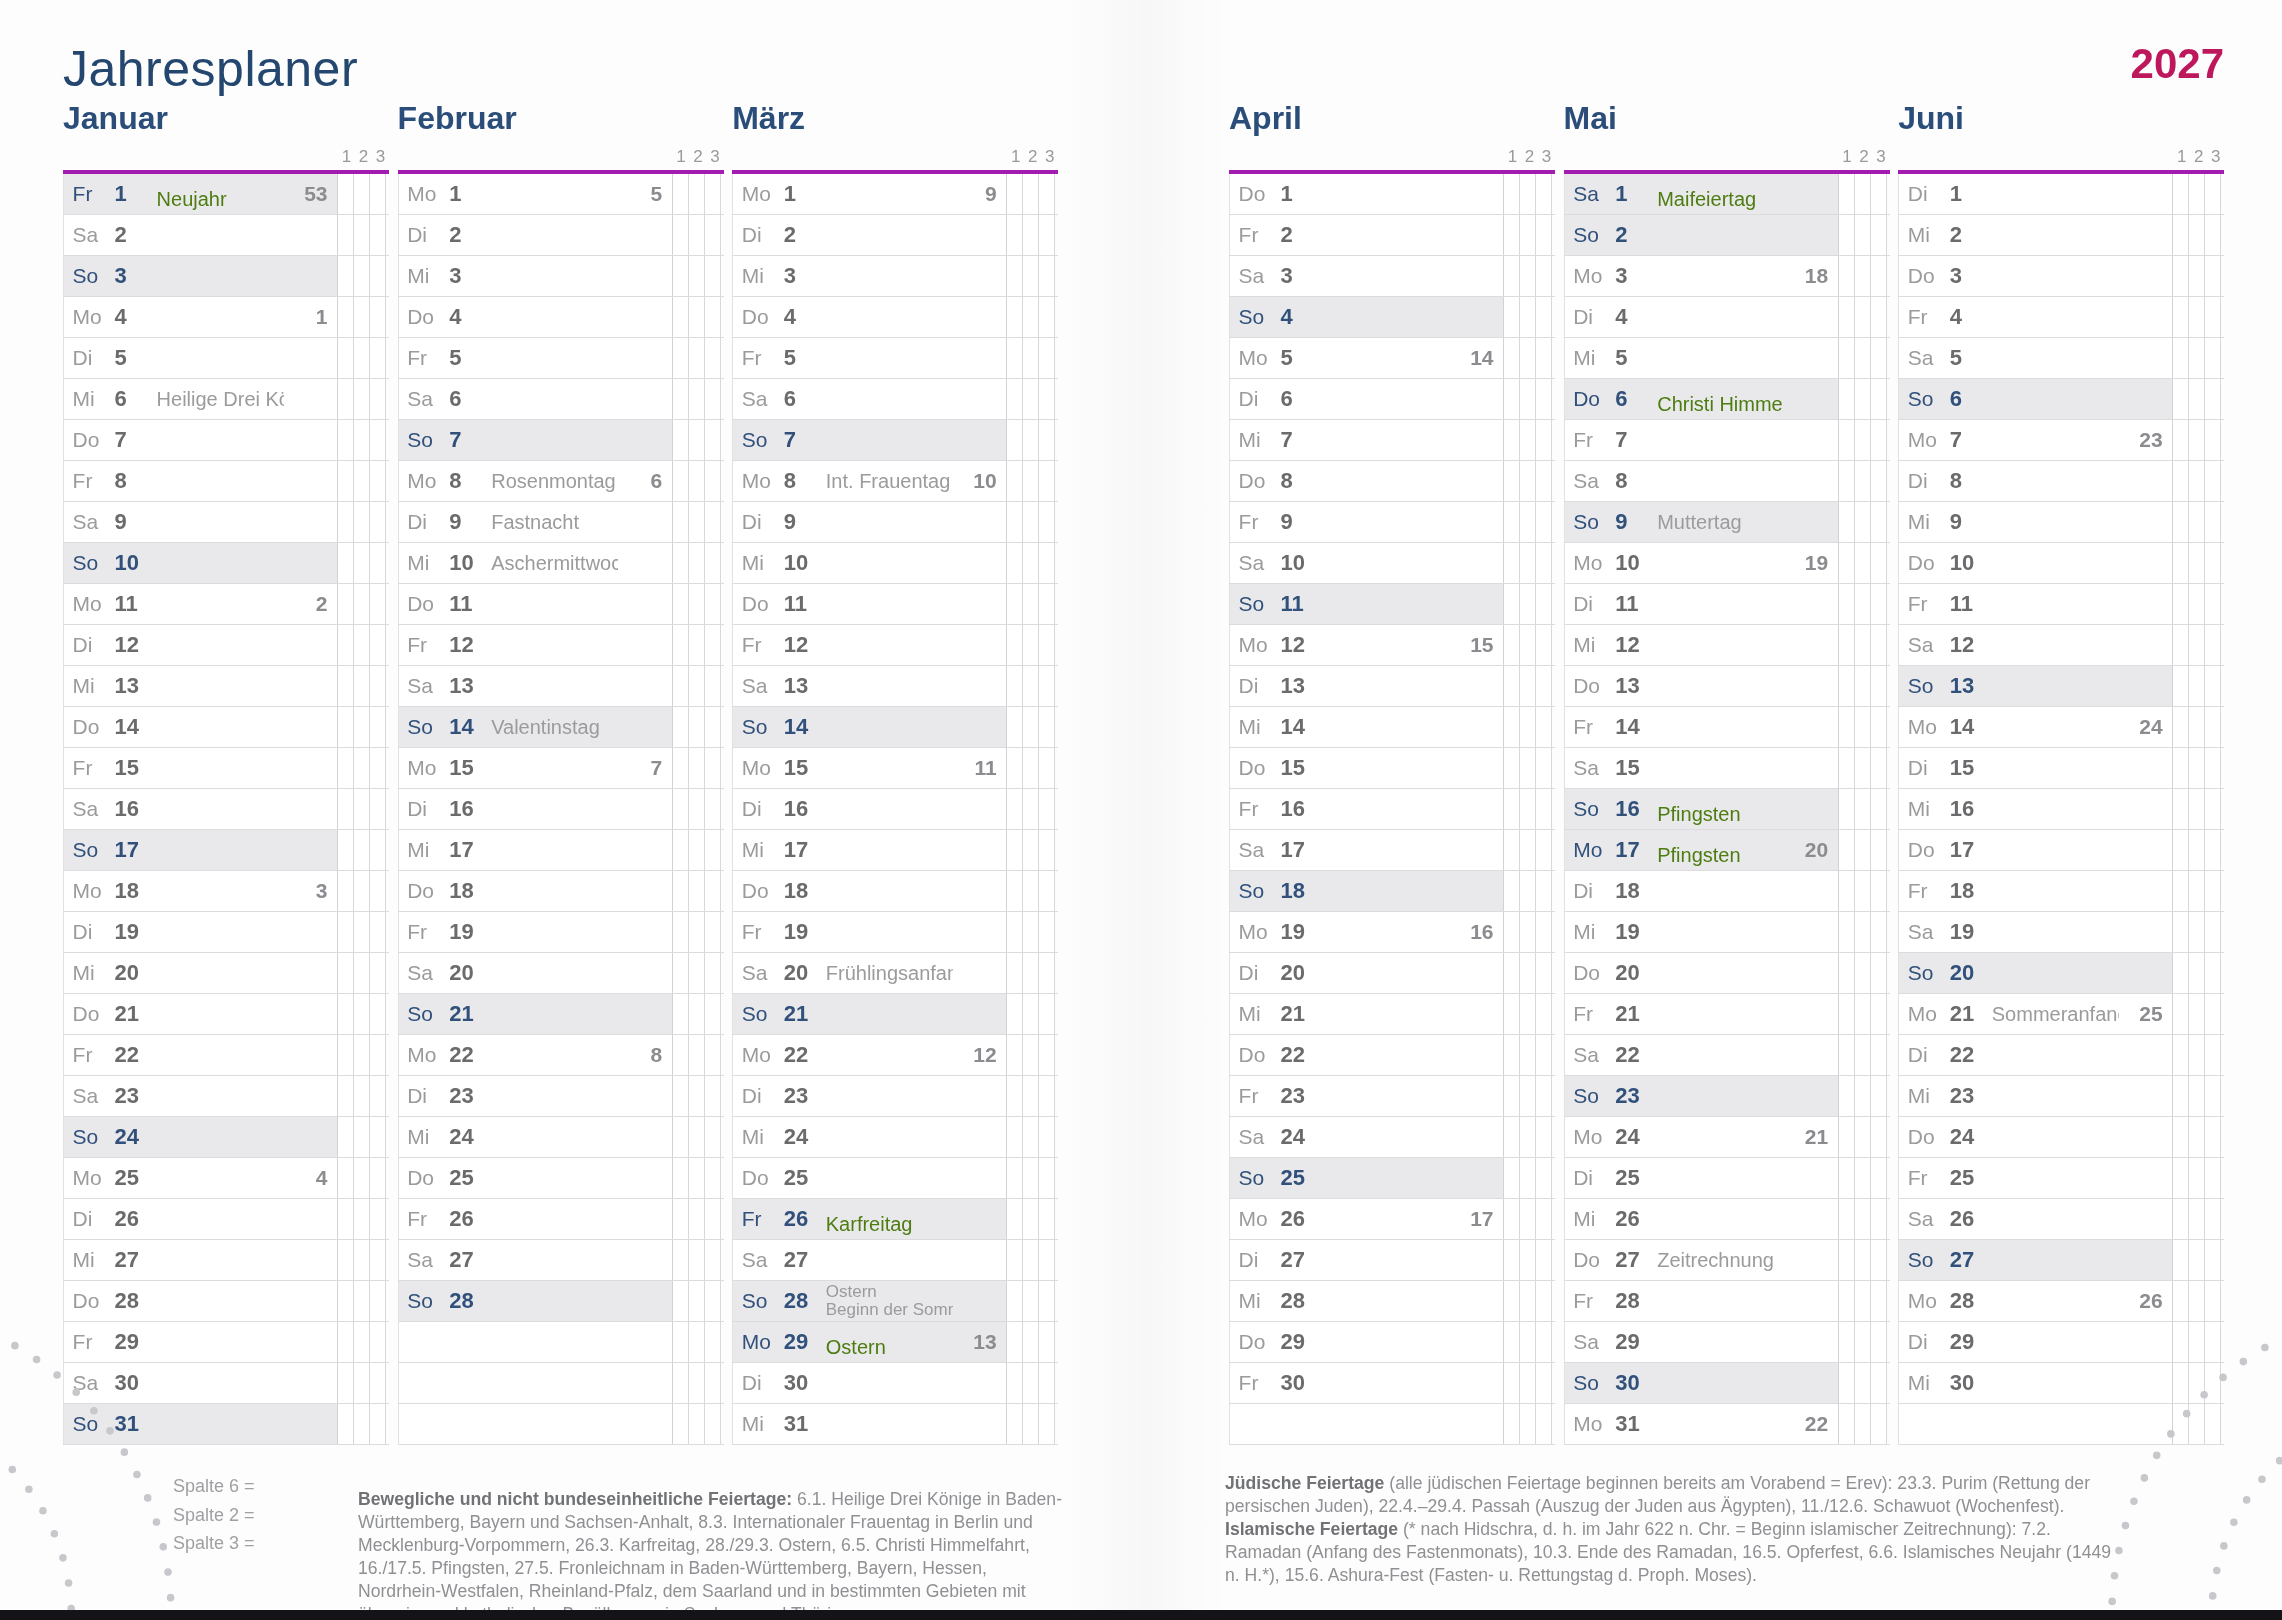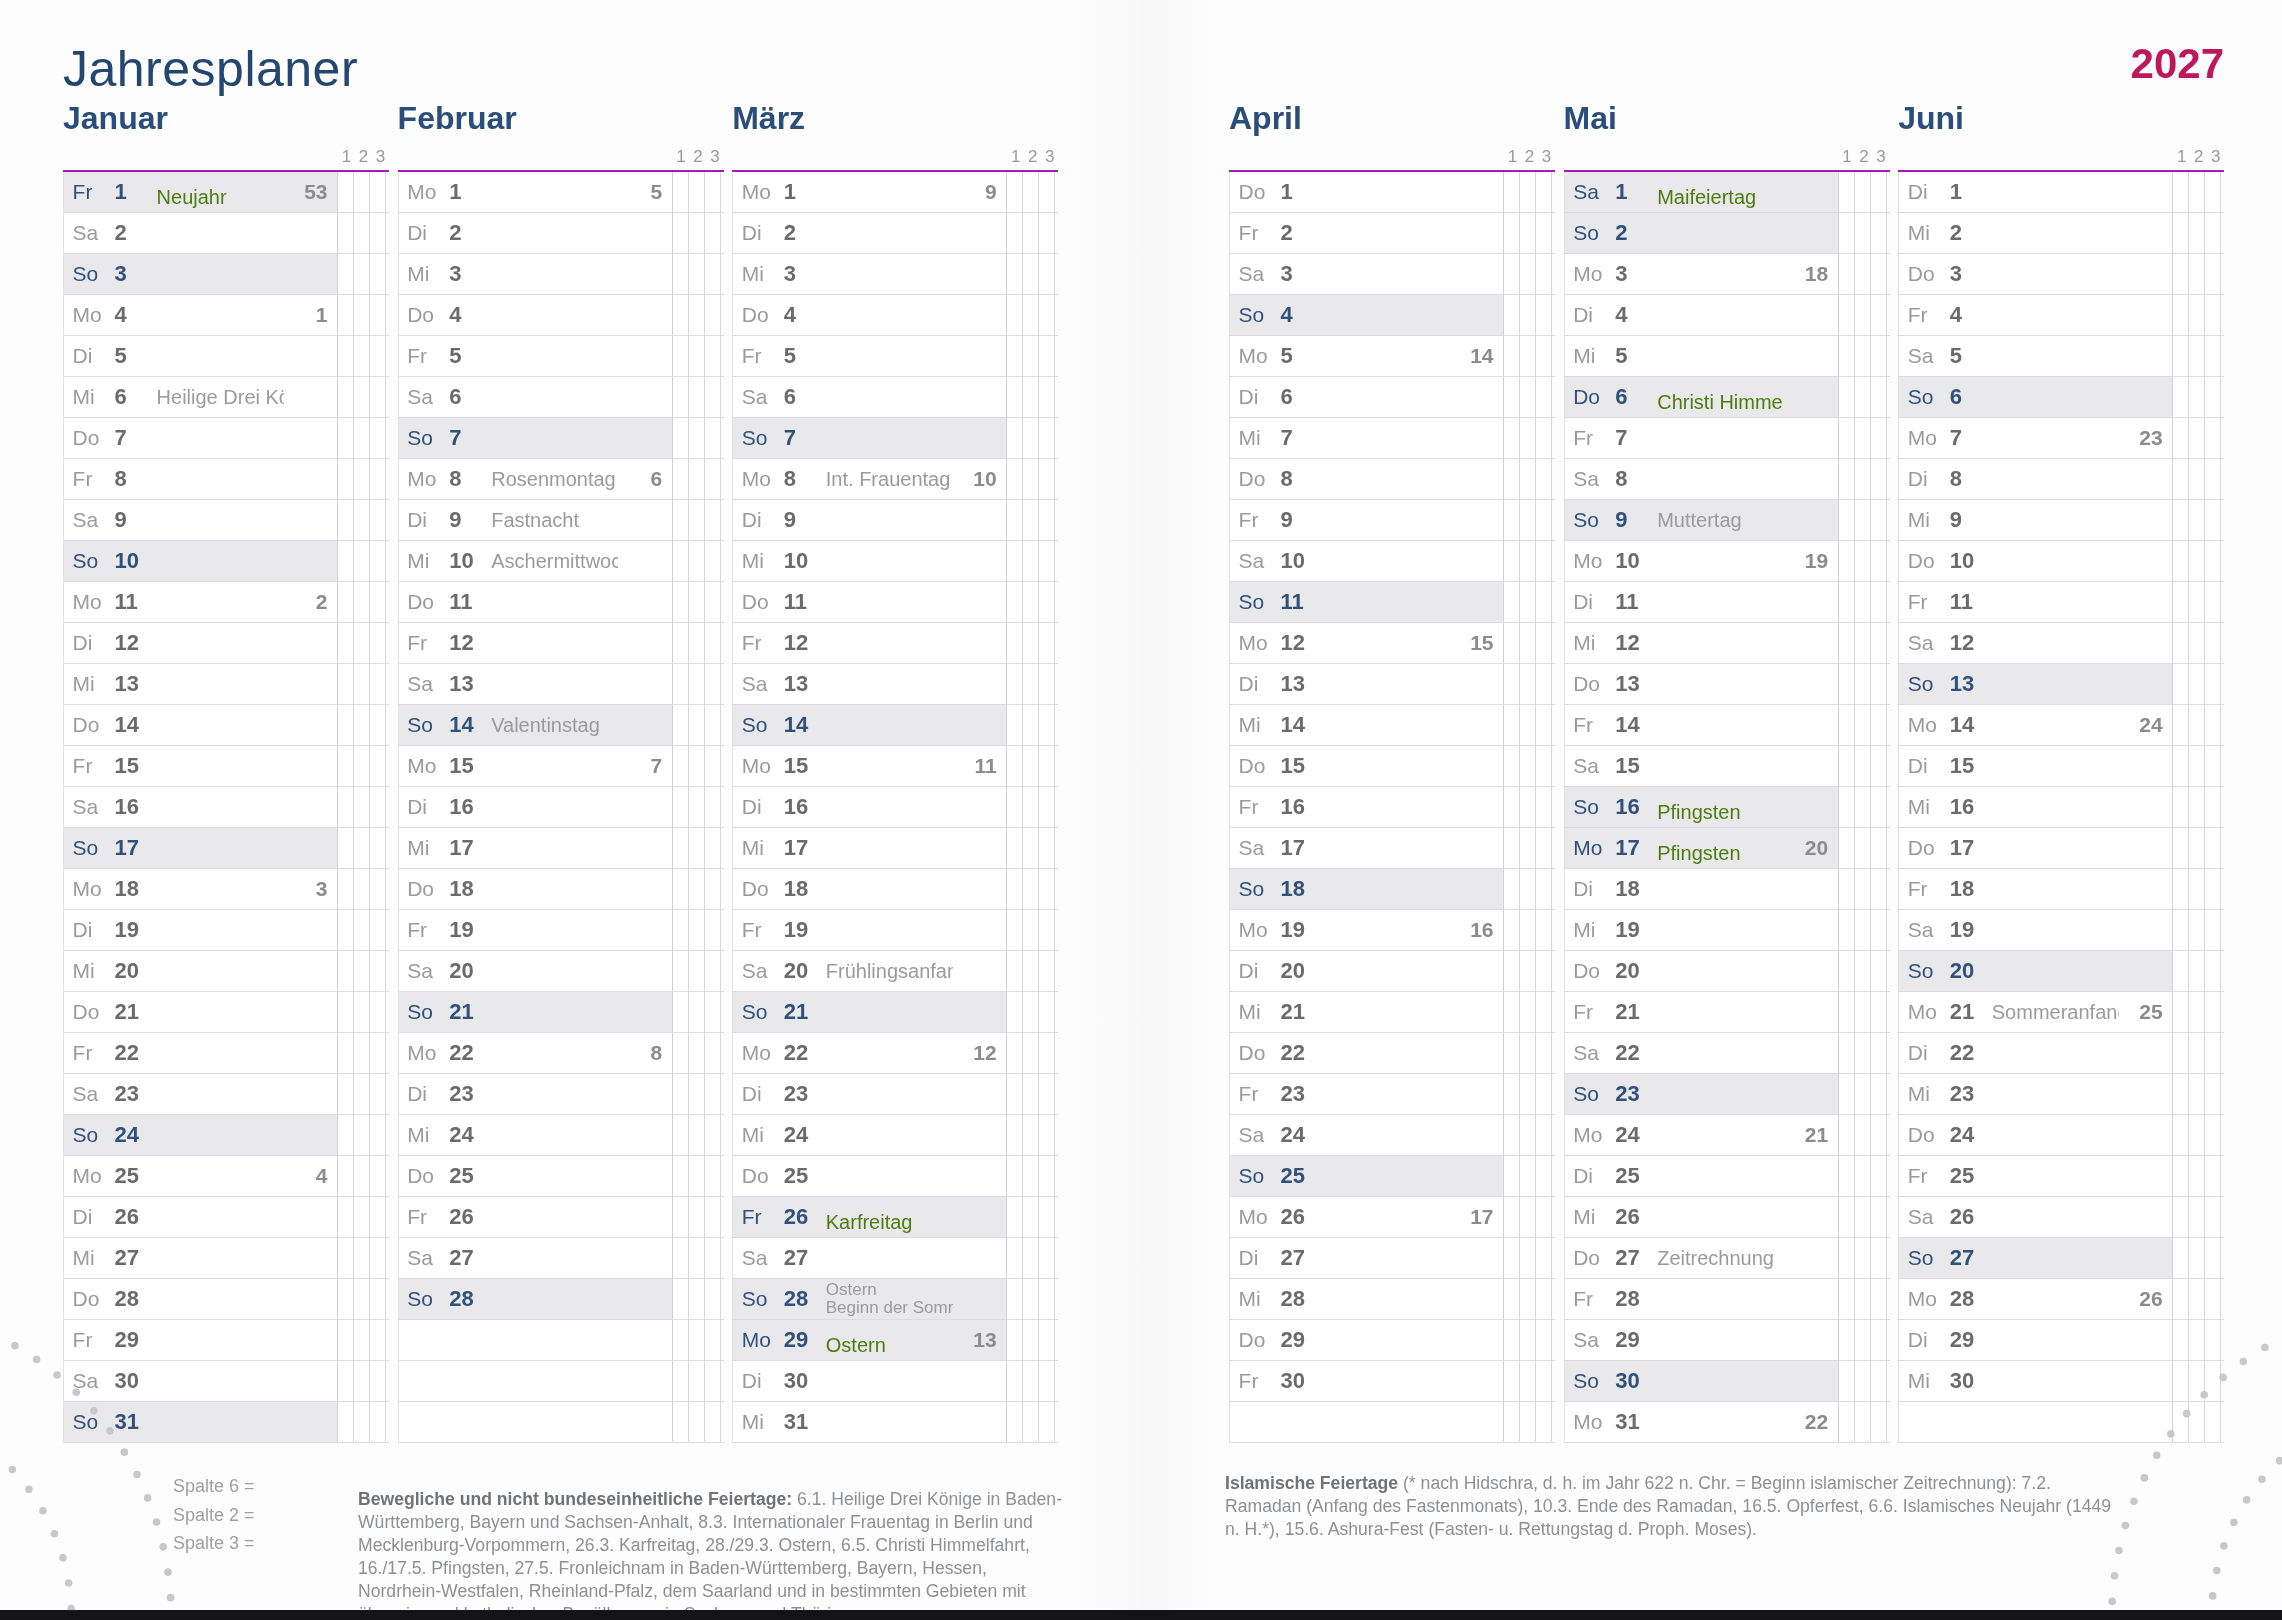--- a/index.html
+++ b/index.html
@@ -31,7 +31,7 @@
   .mini-header span{
     width:17px;text-align:center;font-size:17px;color:#9a9a9e;
   }
-  .rows{border-top:2px solid #a21caf;}
+  .rows{border-top:4px solid #a21caf;}
   .row{
     display:flex;height:41px;box-sizing:border-box;
     border-bottom:1px solid #dcdcde;

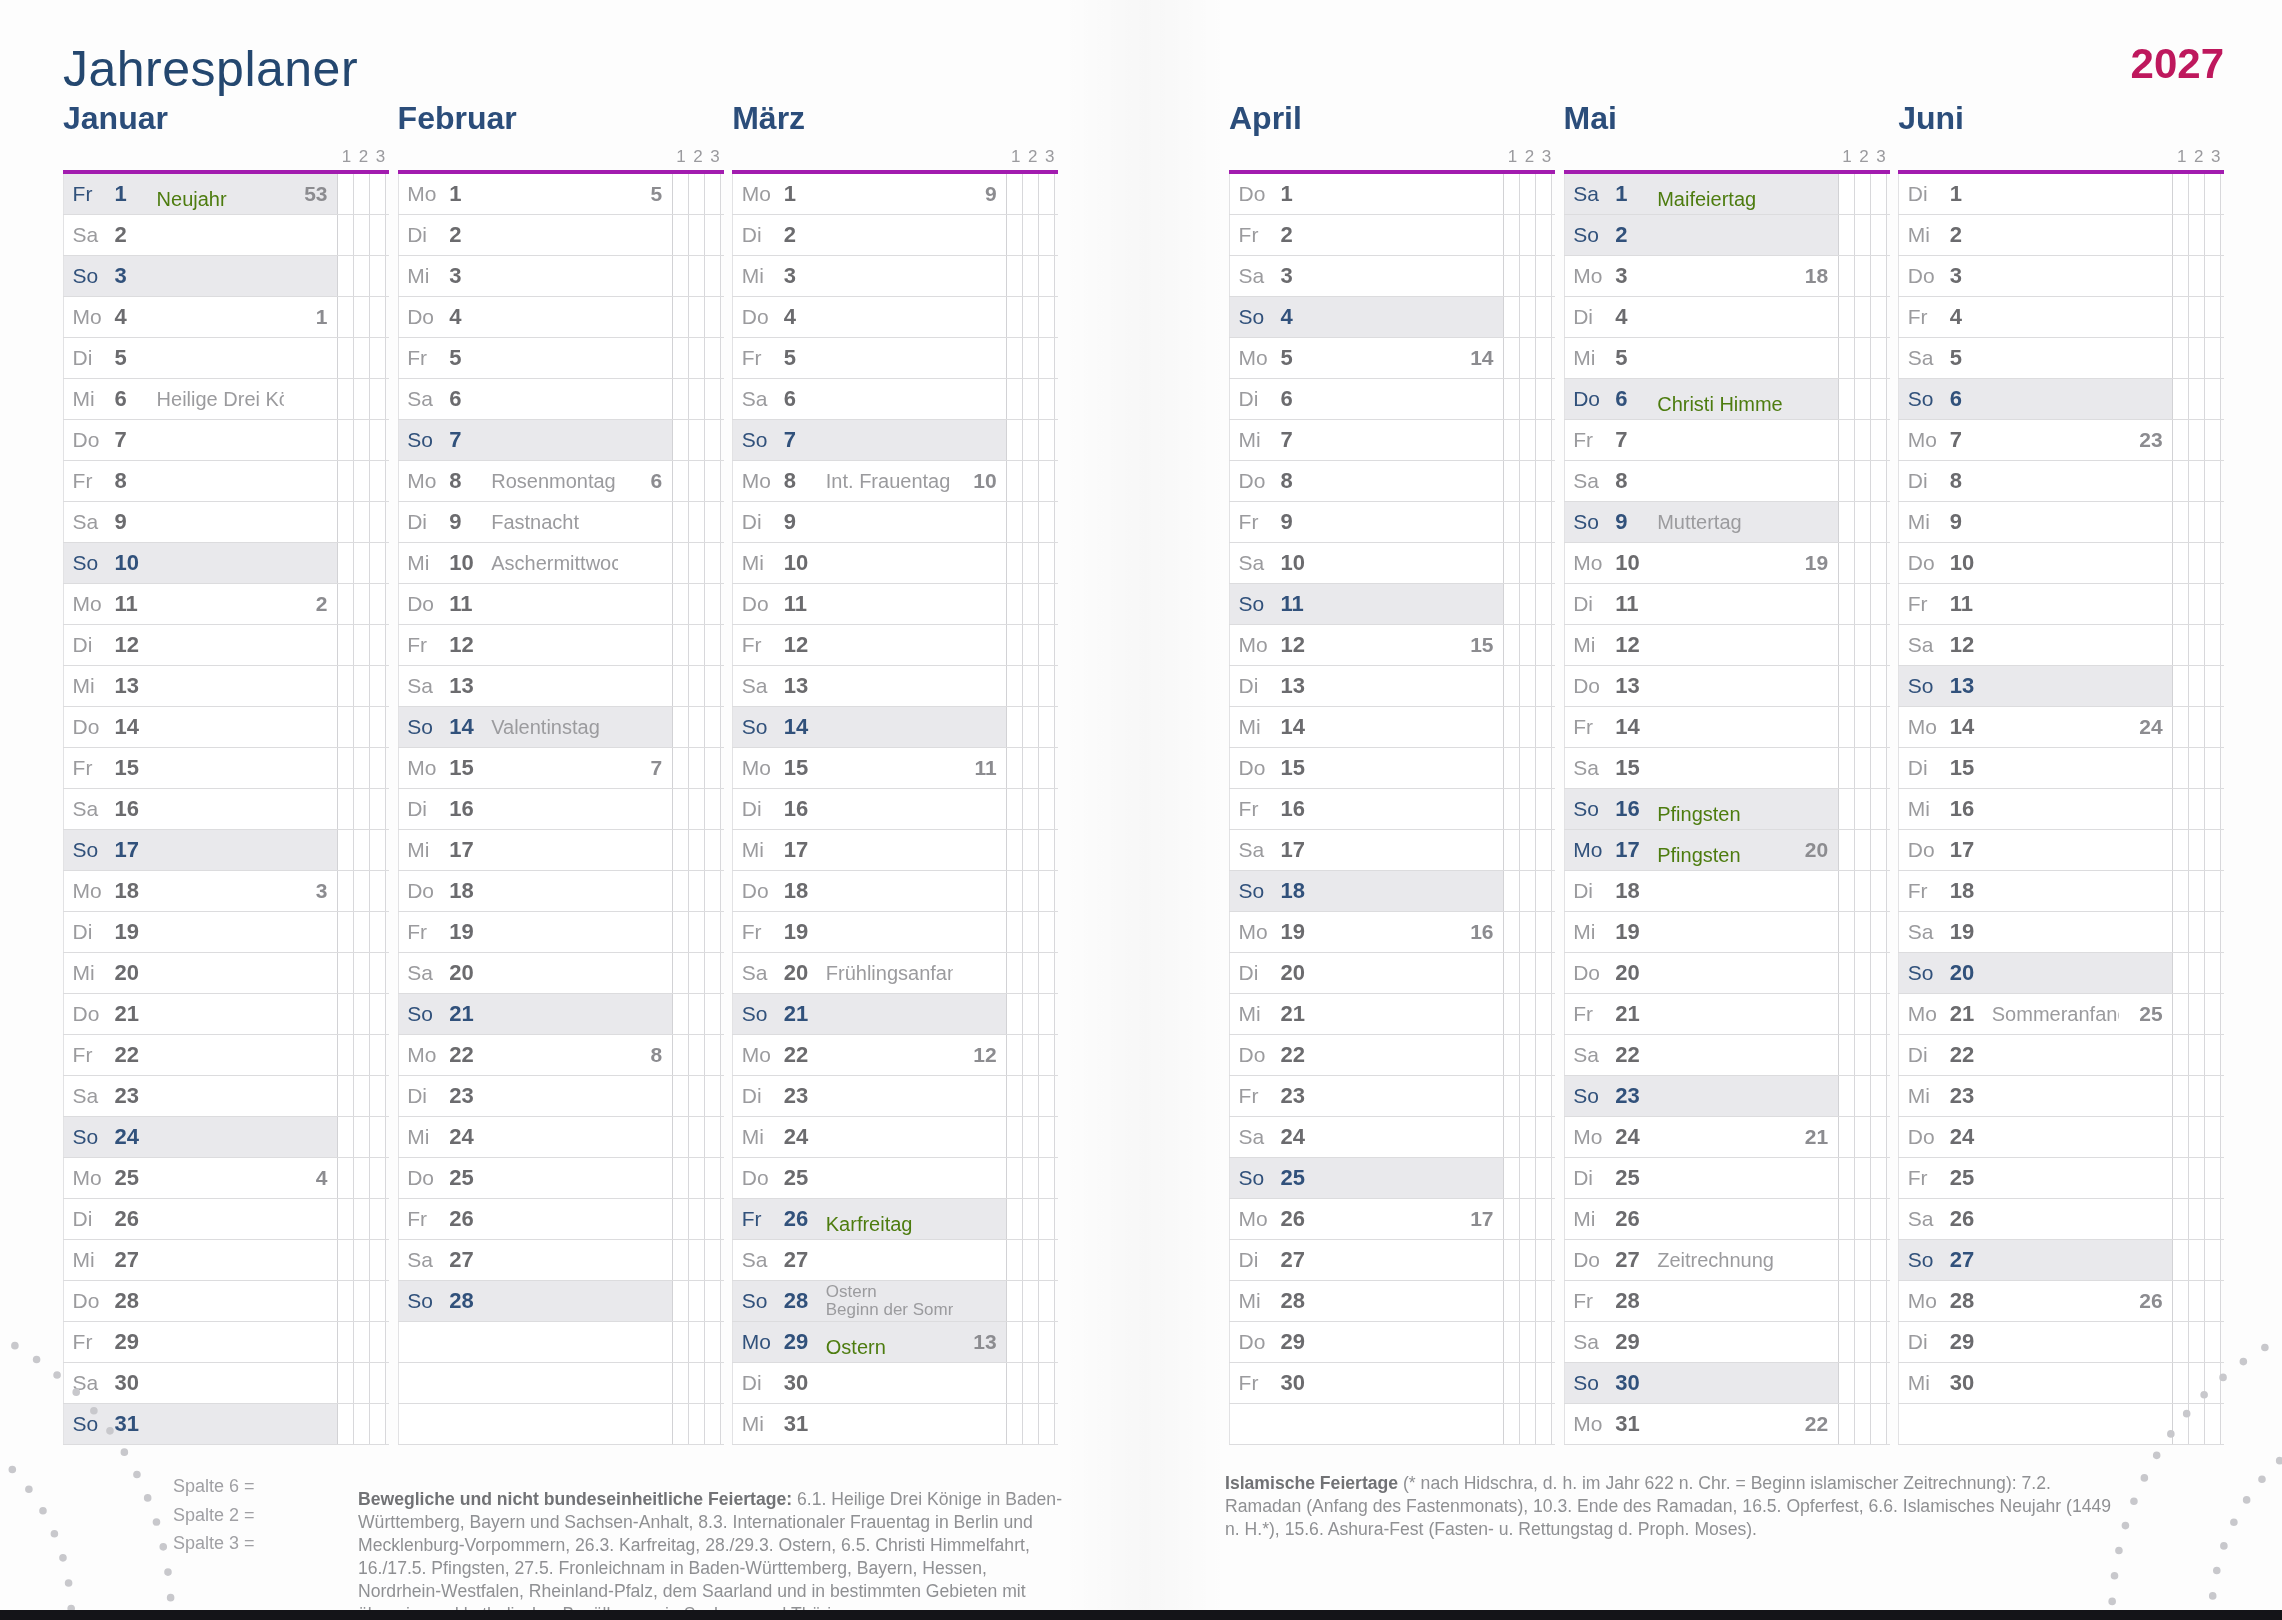--- a/index.html
+++ b/index.html
@@ -2214,6 +2214,10 @@
 
 <div class="legend-right legend">
   <p>
+    <b>Jüdische Feiertage</b>
+    <span>(alle jüdischen Feiertage beginnen bereits am Vorabend = Erev): 23.3. Purim (Rettung der persischen Juden), 22.4.–29.4. Passah (Auszug der Juden aus Ägypten), 11./12.6. Schawuot (Wochenfest).</span>
+  </p>
+  <p>
     <b>Islamische Feiertage</b>
     <span>(* nach Hidschra, d. h. im Jahr 622 n. Chr. = Beginn islamischer Zeitrechnung): 7.2. Ramadan (Anfang des Fastenmonats), 10.3. Ende des Ramadan, 16.5. Opferfest, 6.6. Islamisches Neujahr (1449 n. H.*), 15.6. Ashura-Fest (Fasten- u. Rettungstag d. Proph. Moses).</span>
   </p>

